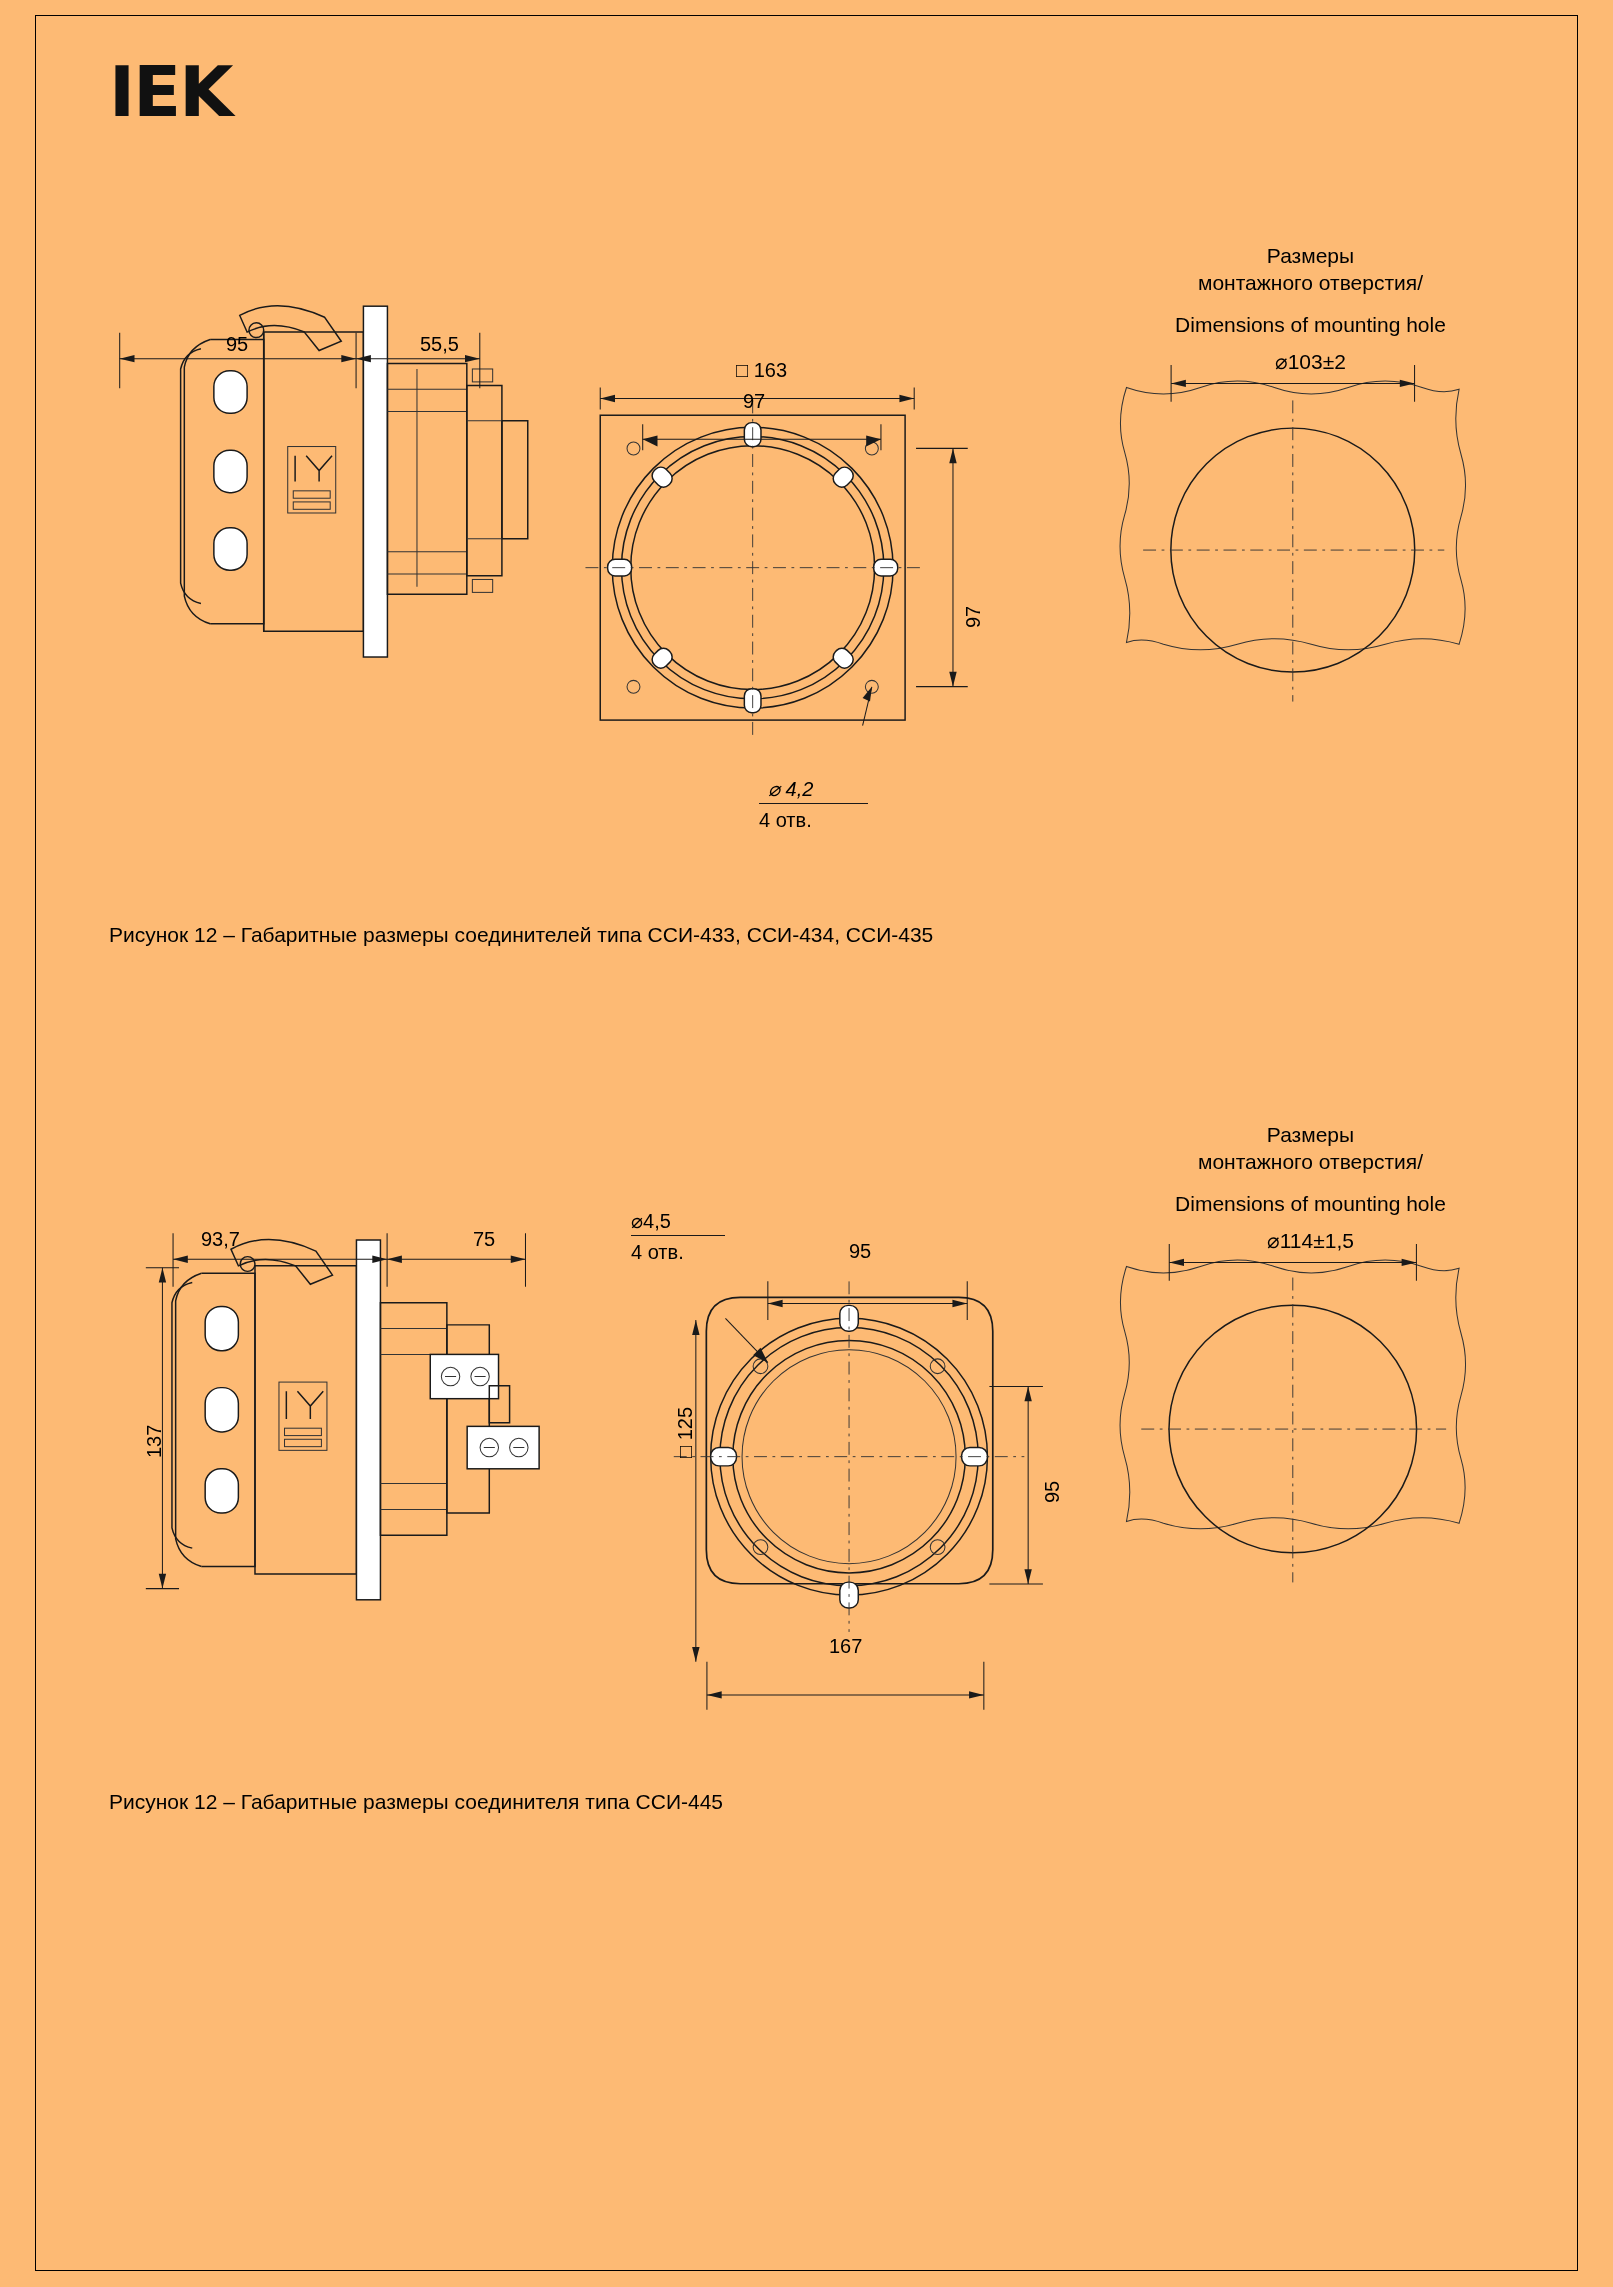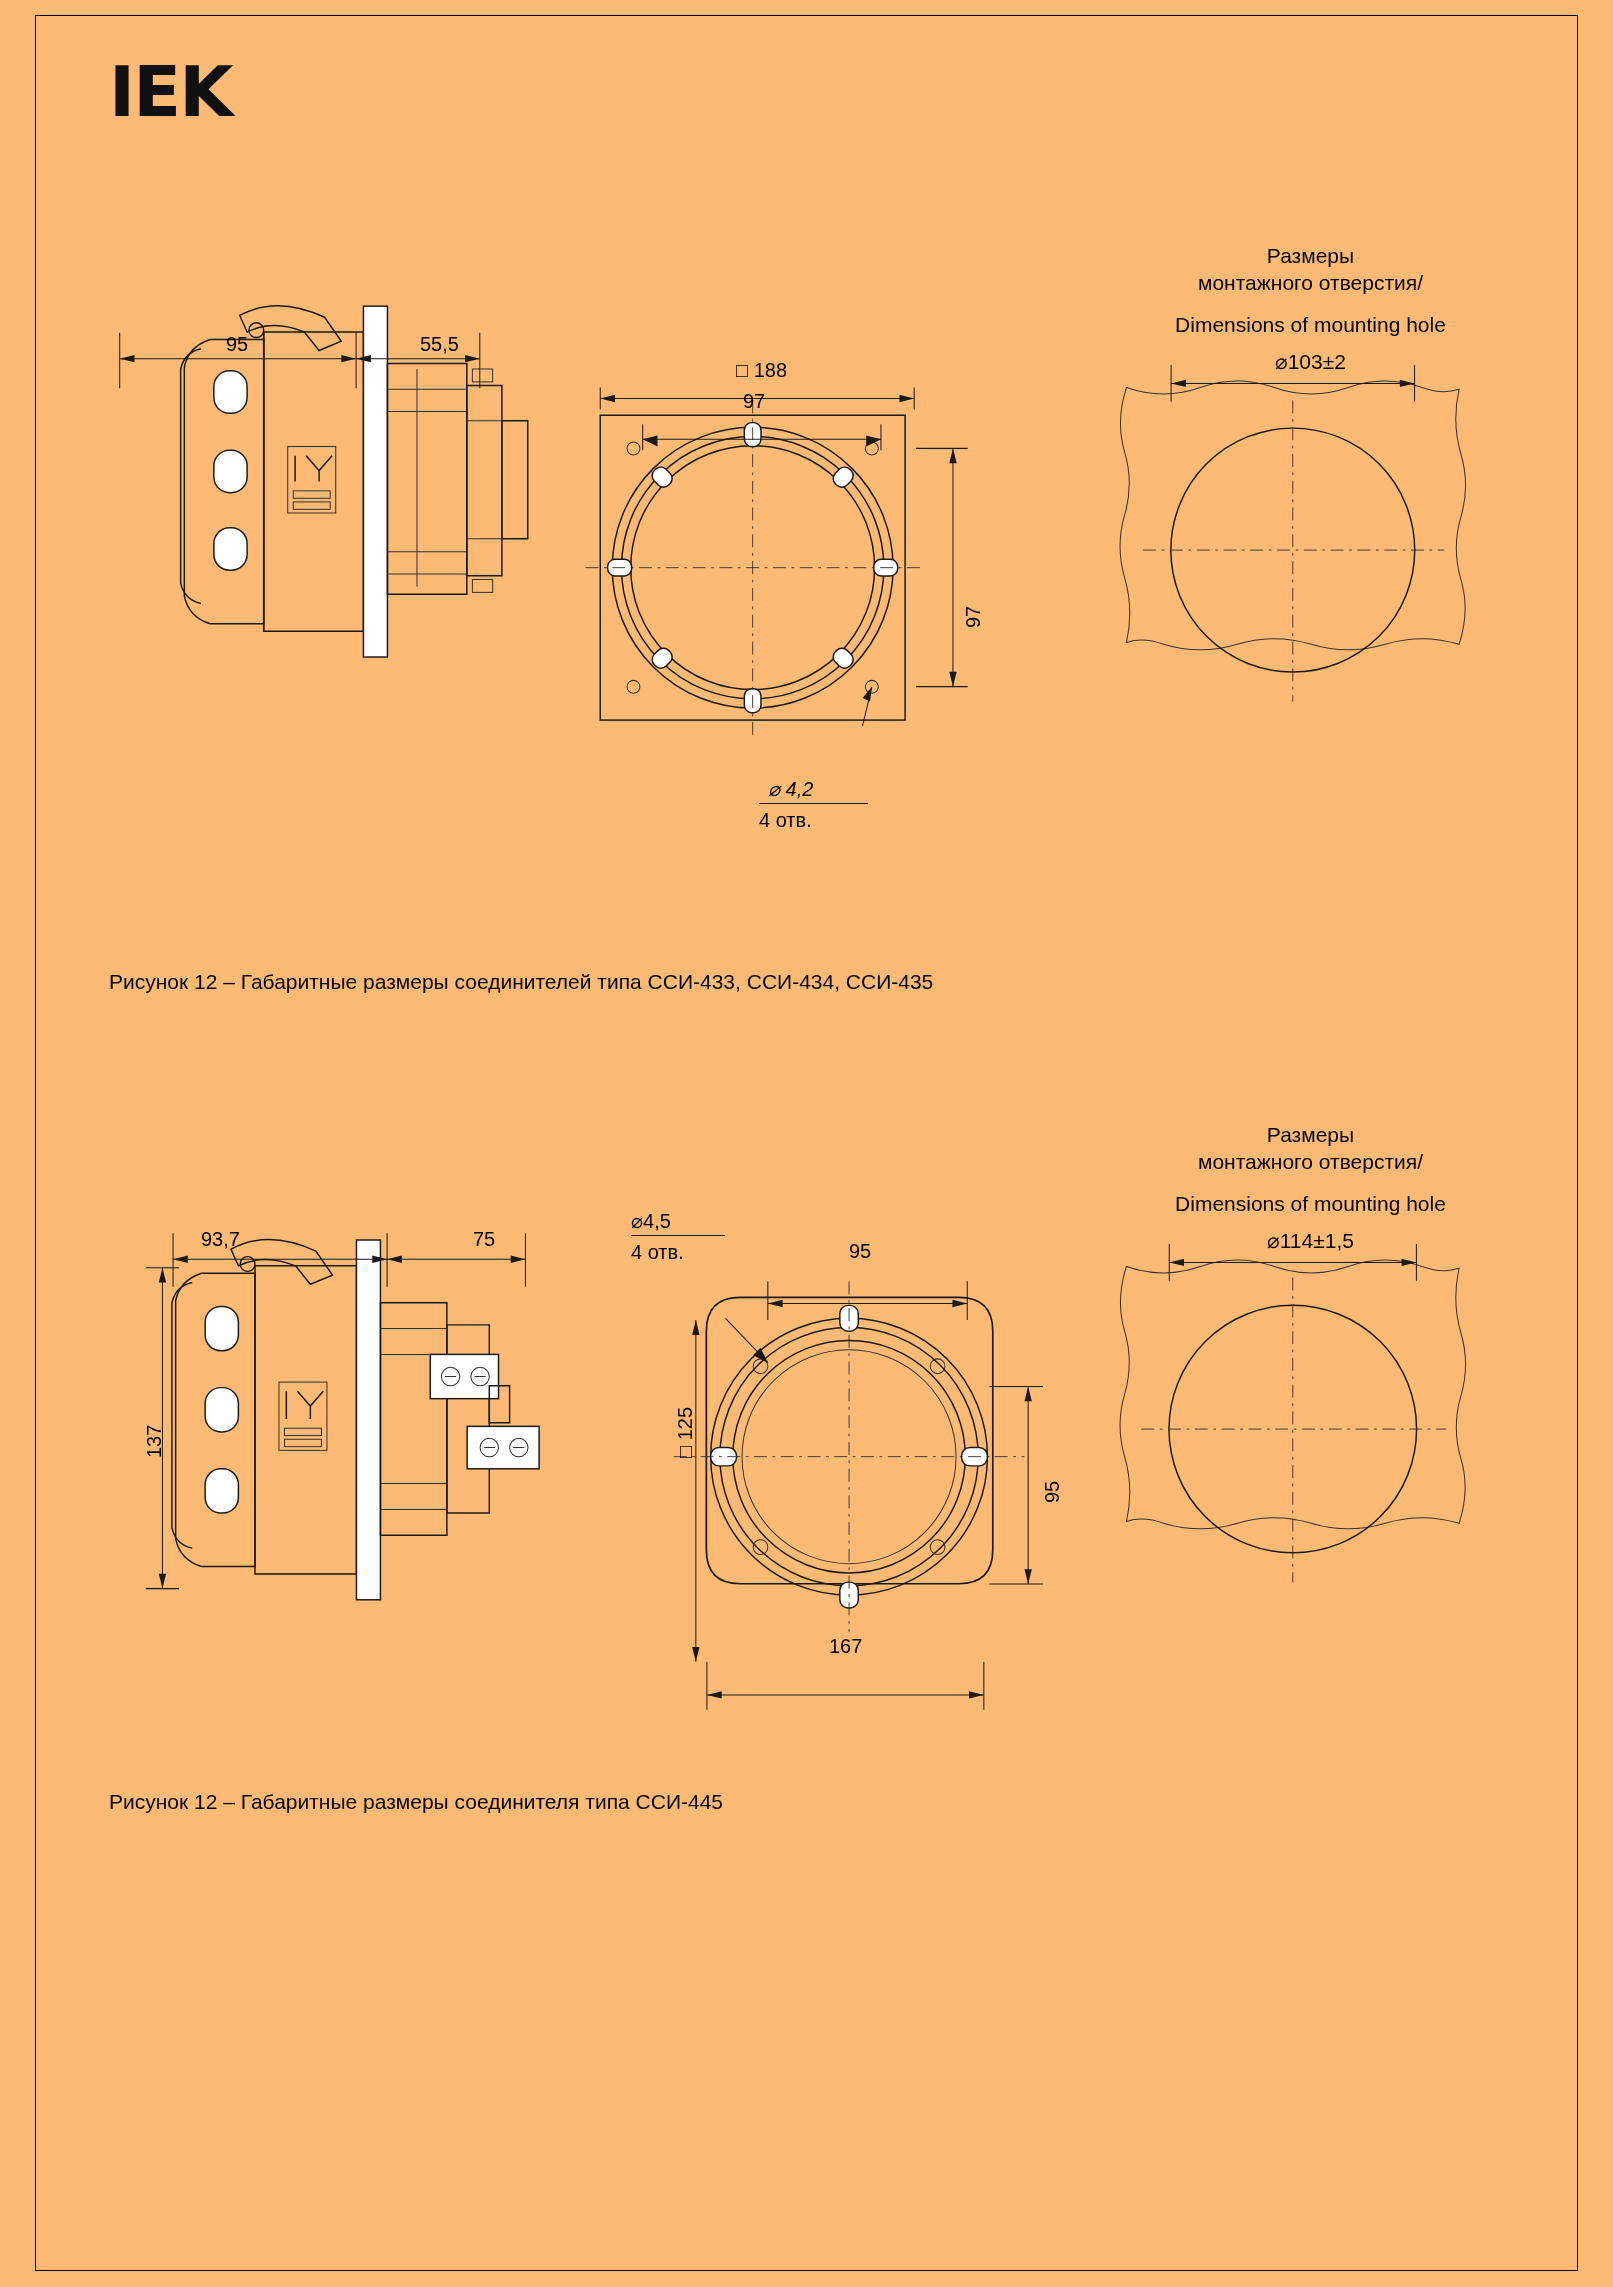--- a/index.html
+++ b/index.html
@@ -214,7 +214,7 @@
     <polygon class="arrow" points="392,126 388,142 396,142"></polygon>
     <polygon class="arrow" points="392,384 388,368 396,368"></polygon>
   </svg>
-  <div class="txt" style="left:736px; top:358px;">□ 188</div>
+  <div class="txt" style="left:736px; top:358px;">□ 163</div>
   <div class="txt" style="left:743px; top:389px;">97</div>
   <div class="vert-label" style="left:962px; top:628px;">97</div>
   <div class="txt" style="left:768px; top:777px;font-style:italic;">⌀ 4,2</div>

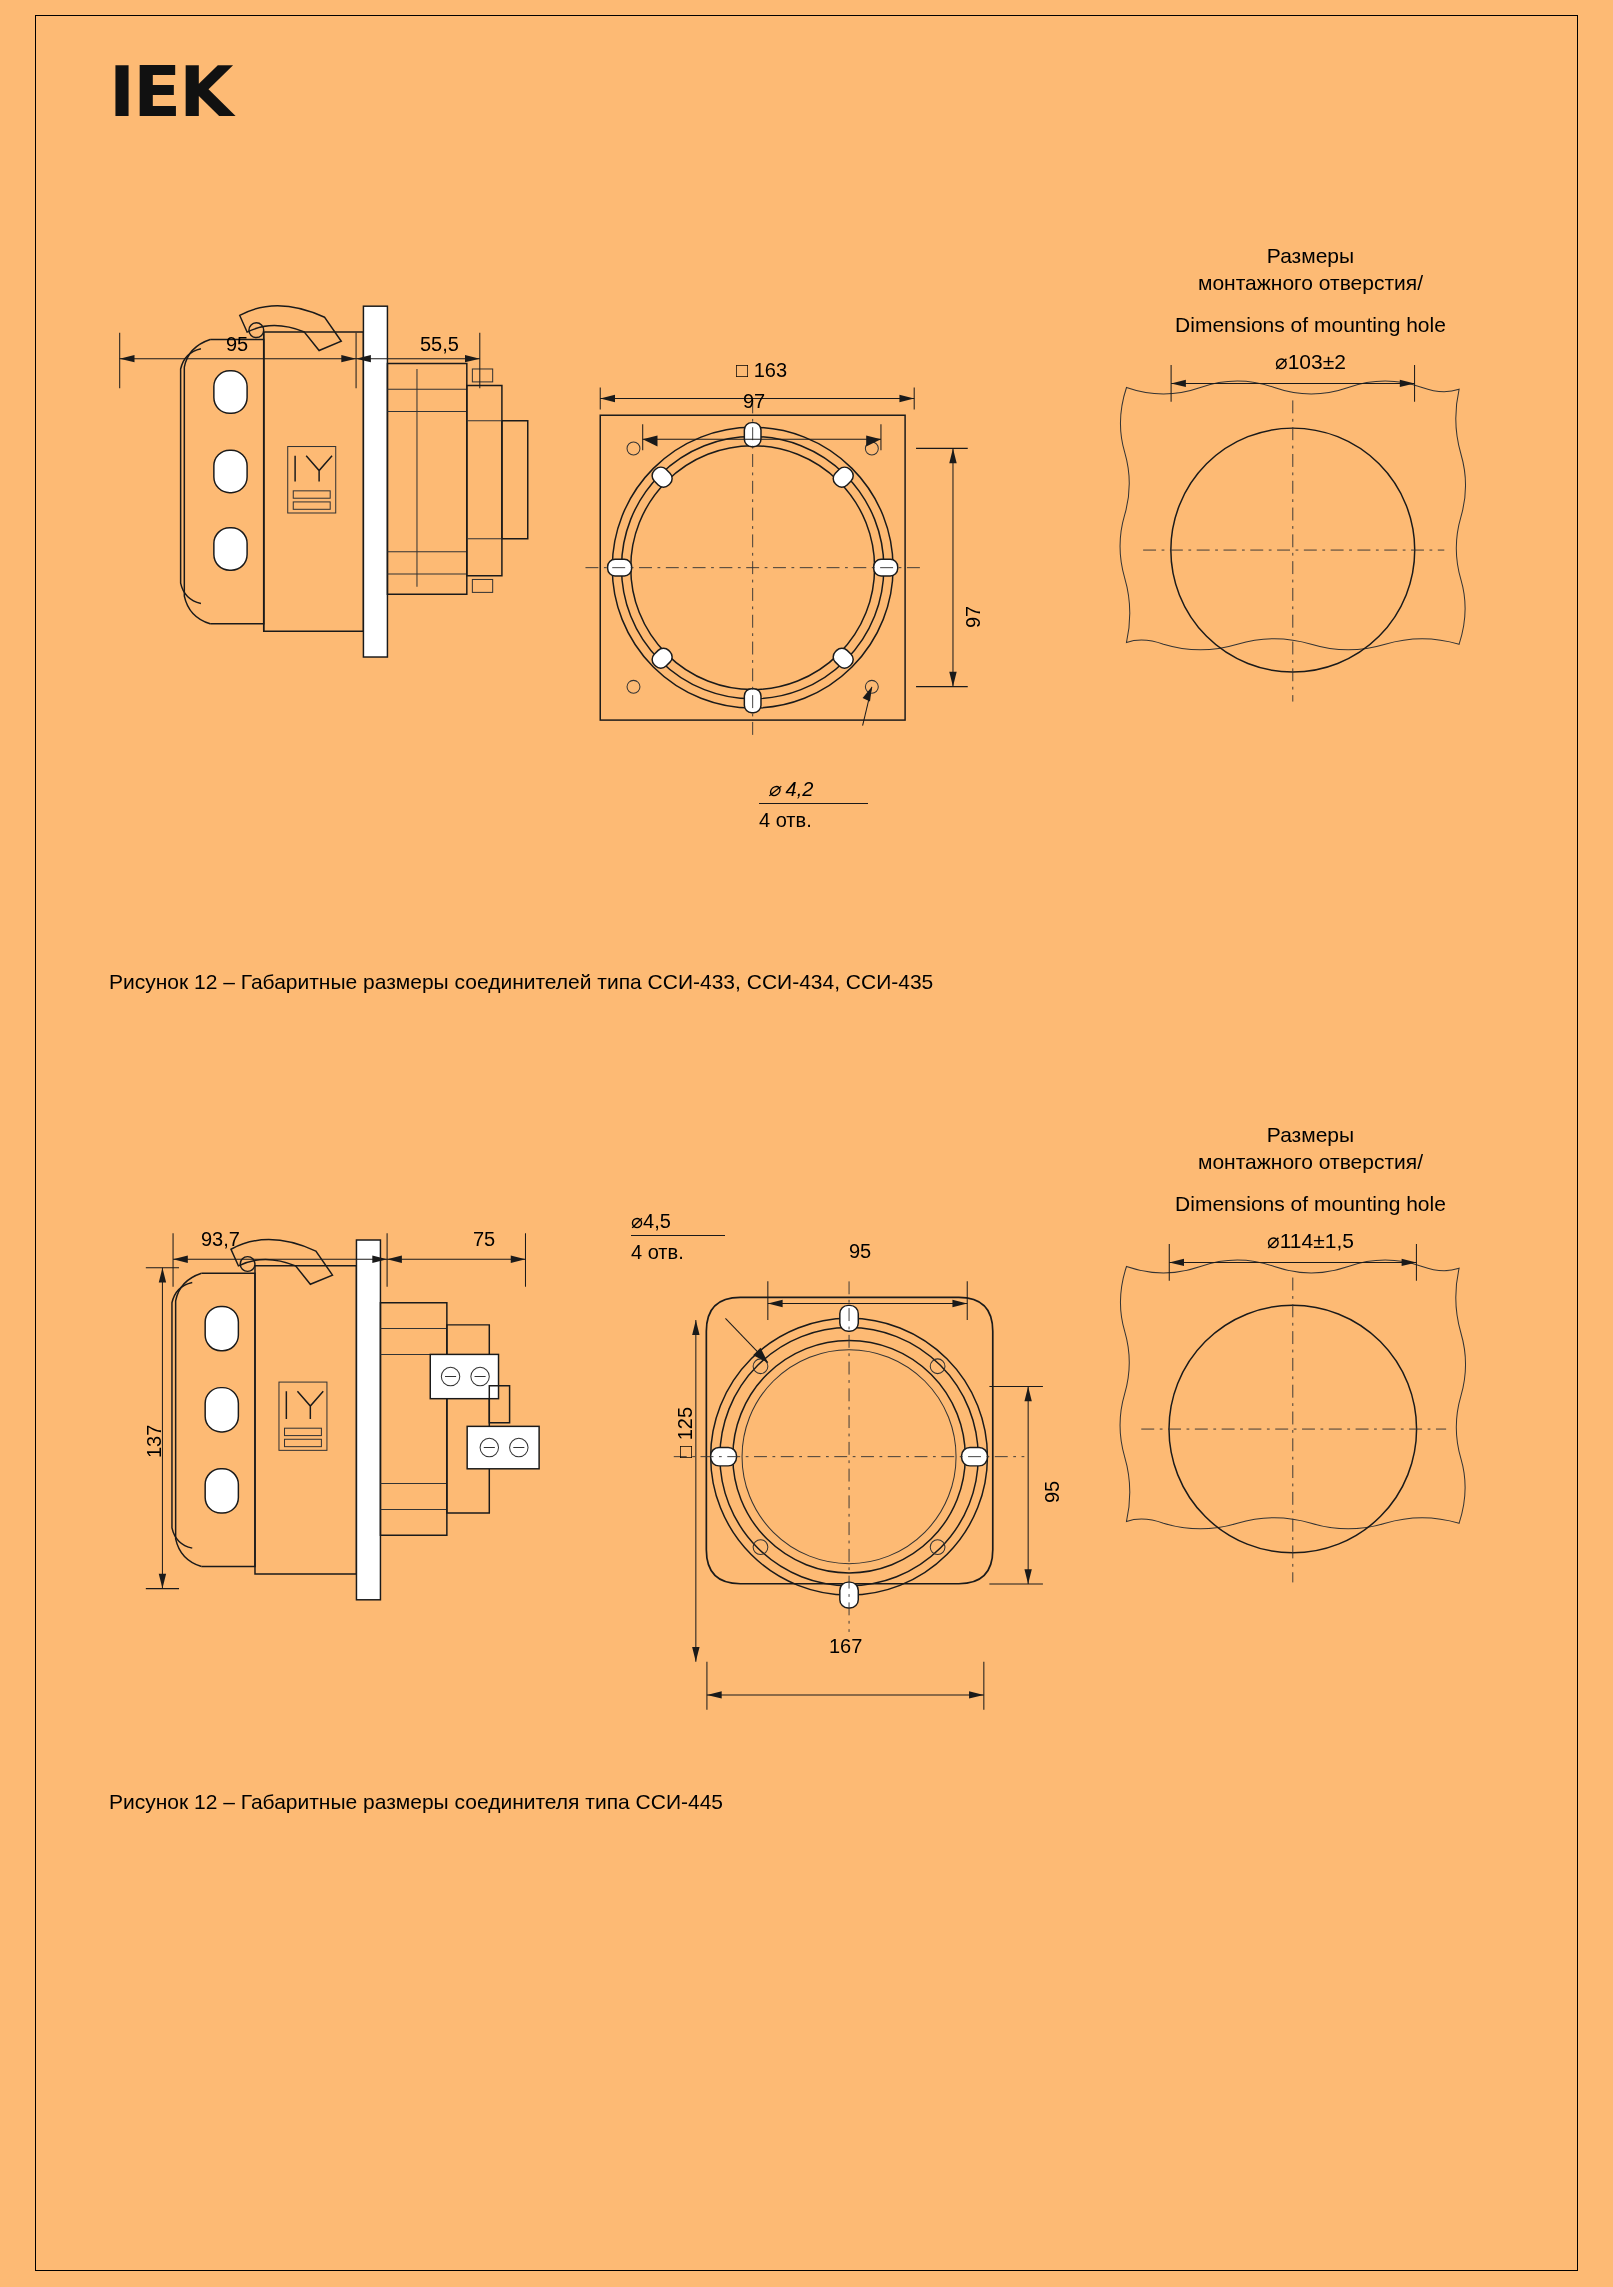--- a/index.html
+++ b/index.html
@@ -240,7 +240,7 @@
     <polygon class="arrow" points="332,46 316,42 316,50"></polygon>
   </svg>
 
-  <div class="caption" style="left:109px; top:923px;margin-top:47px;">Рисунок 12 – Габаритные размеры соединителей типа ССИ-433, ССИ-434, ССИ-435</div>
+  <div class="caption" style="left:109px; top:923px;">Рисунок 12 – Габаритные размеры соединителей типа ССИ-433, ССИ-434, ССИ-435</div>
 
   <div class="hdr" style="left:1089px; top:1103px; width:443px;">Размеры
 монтажного отверстия/</div>

